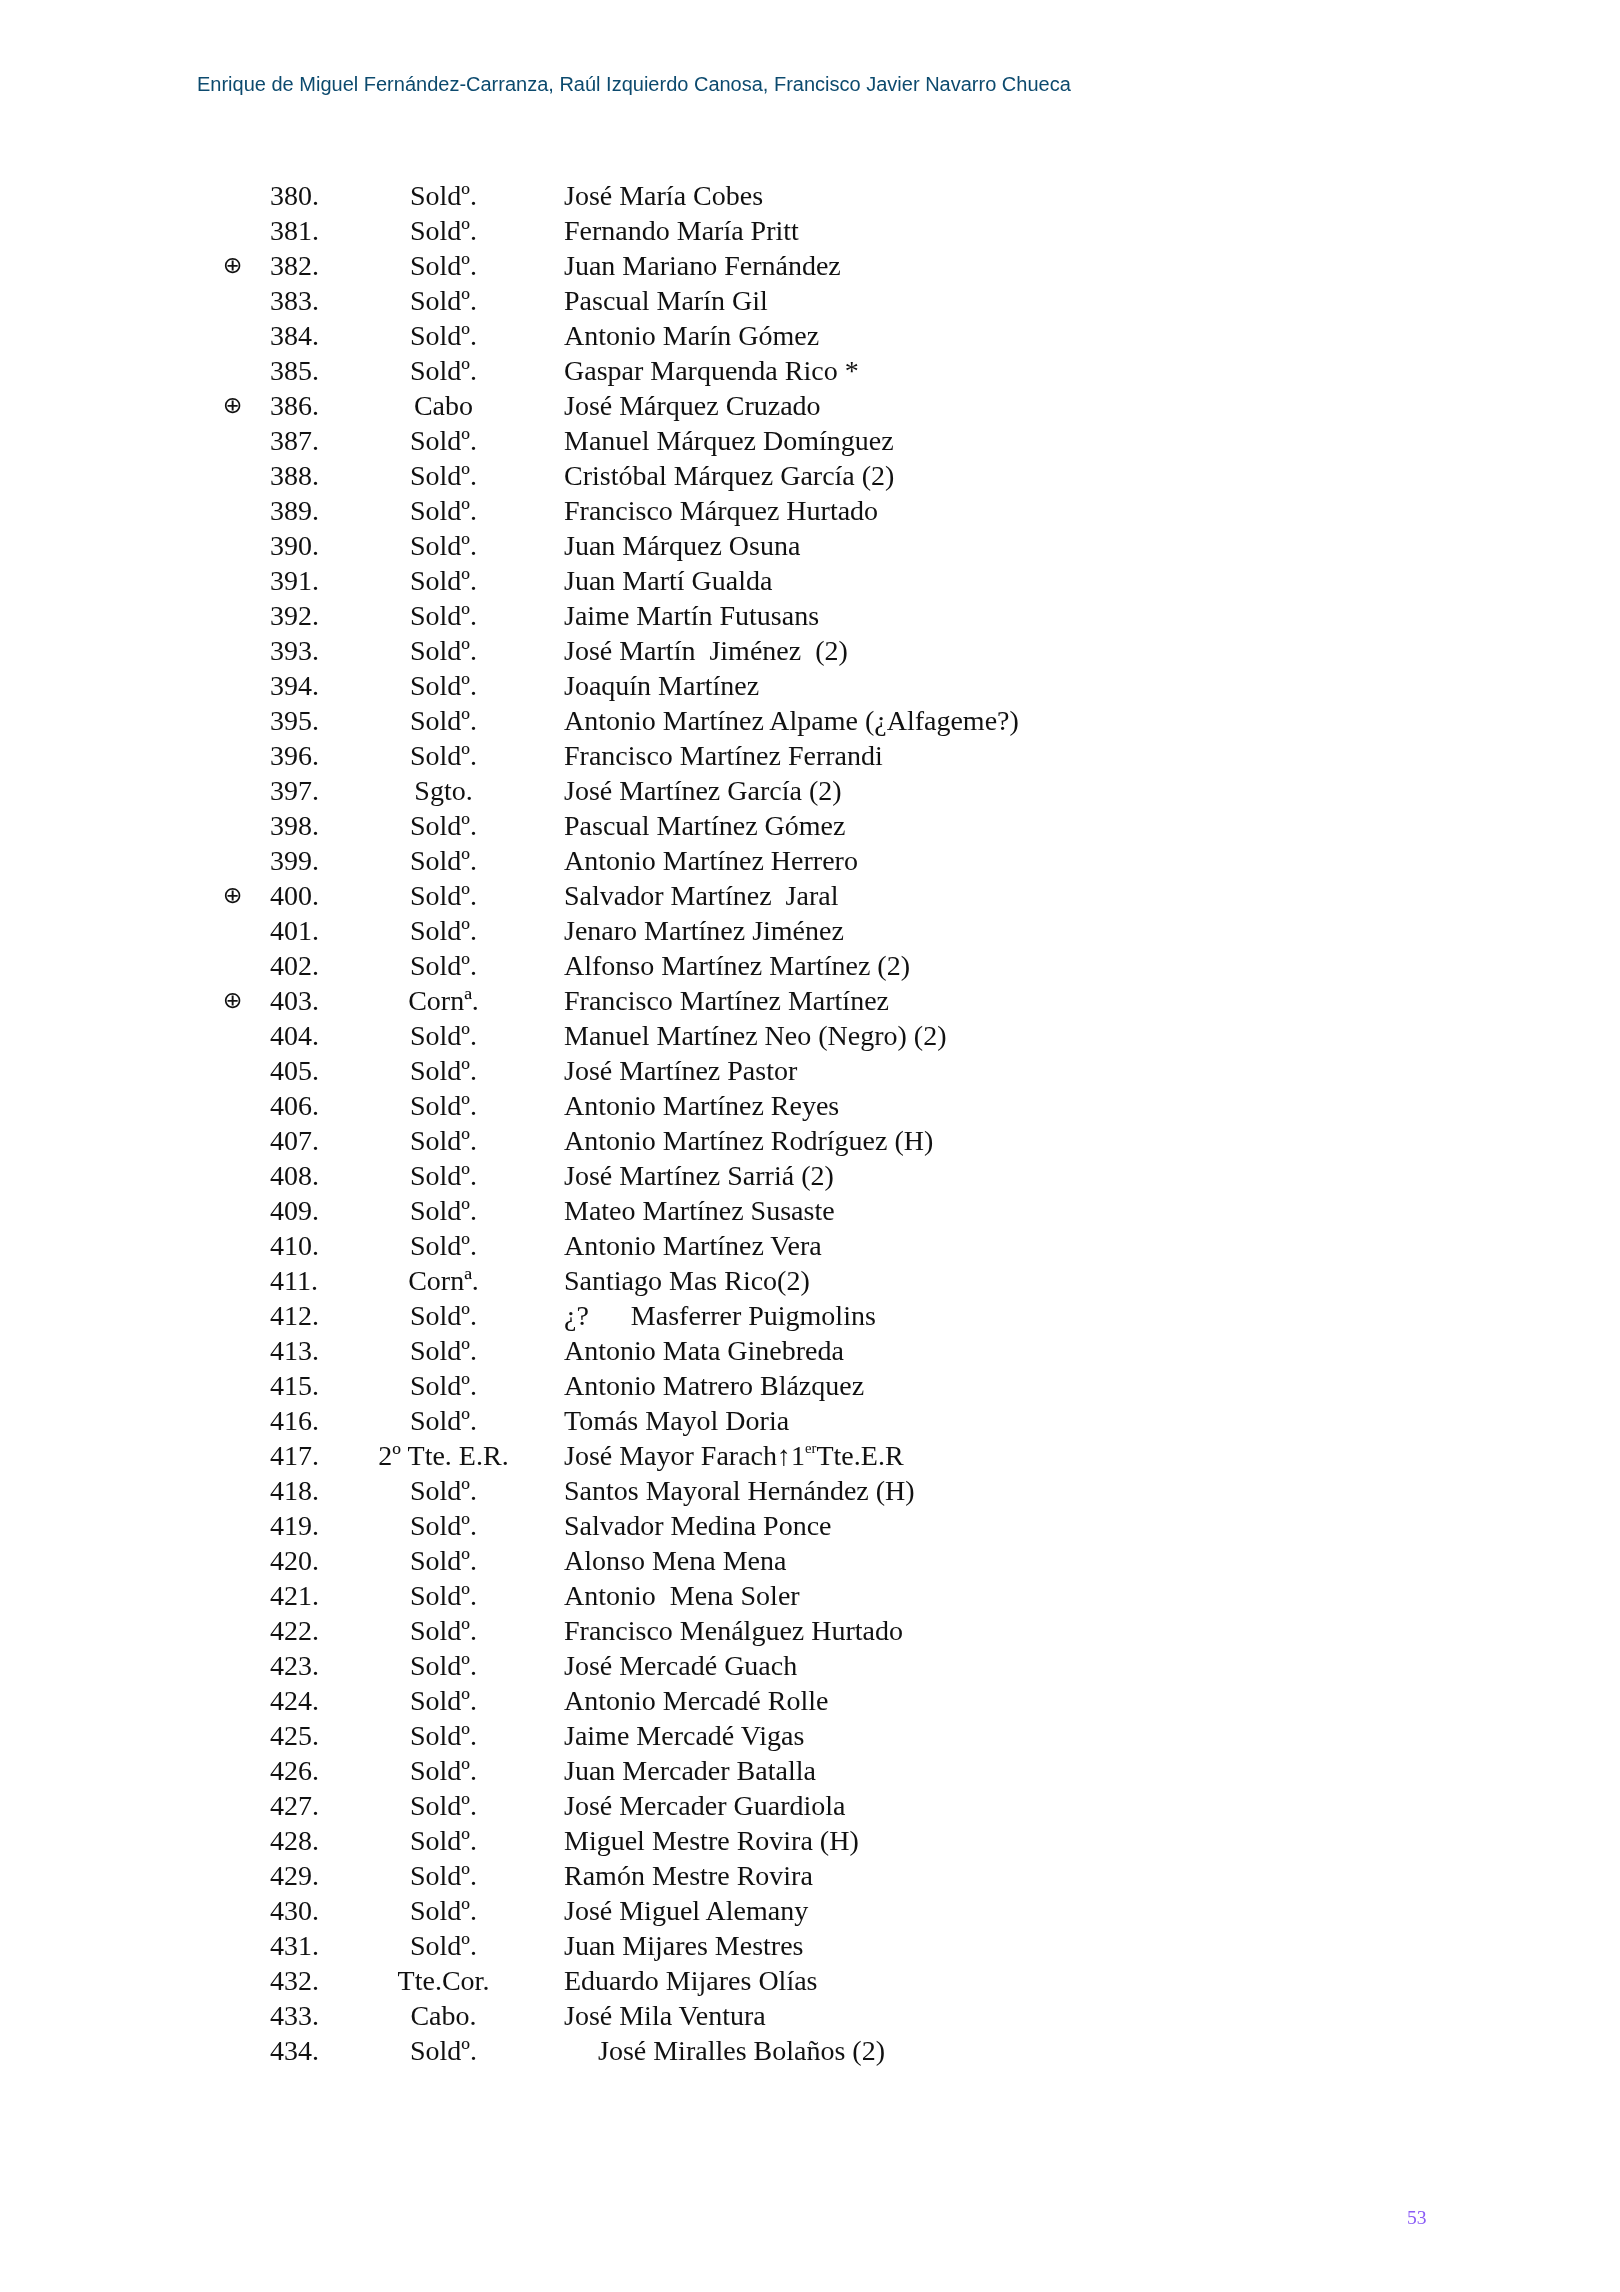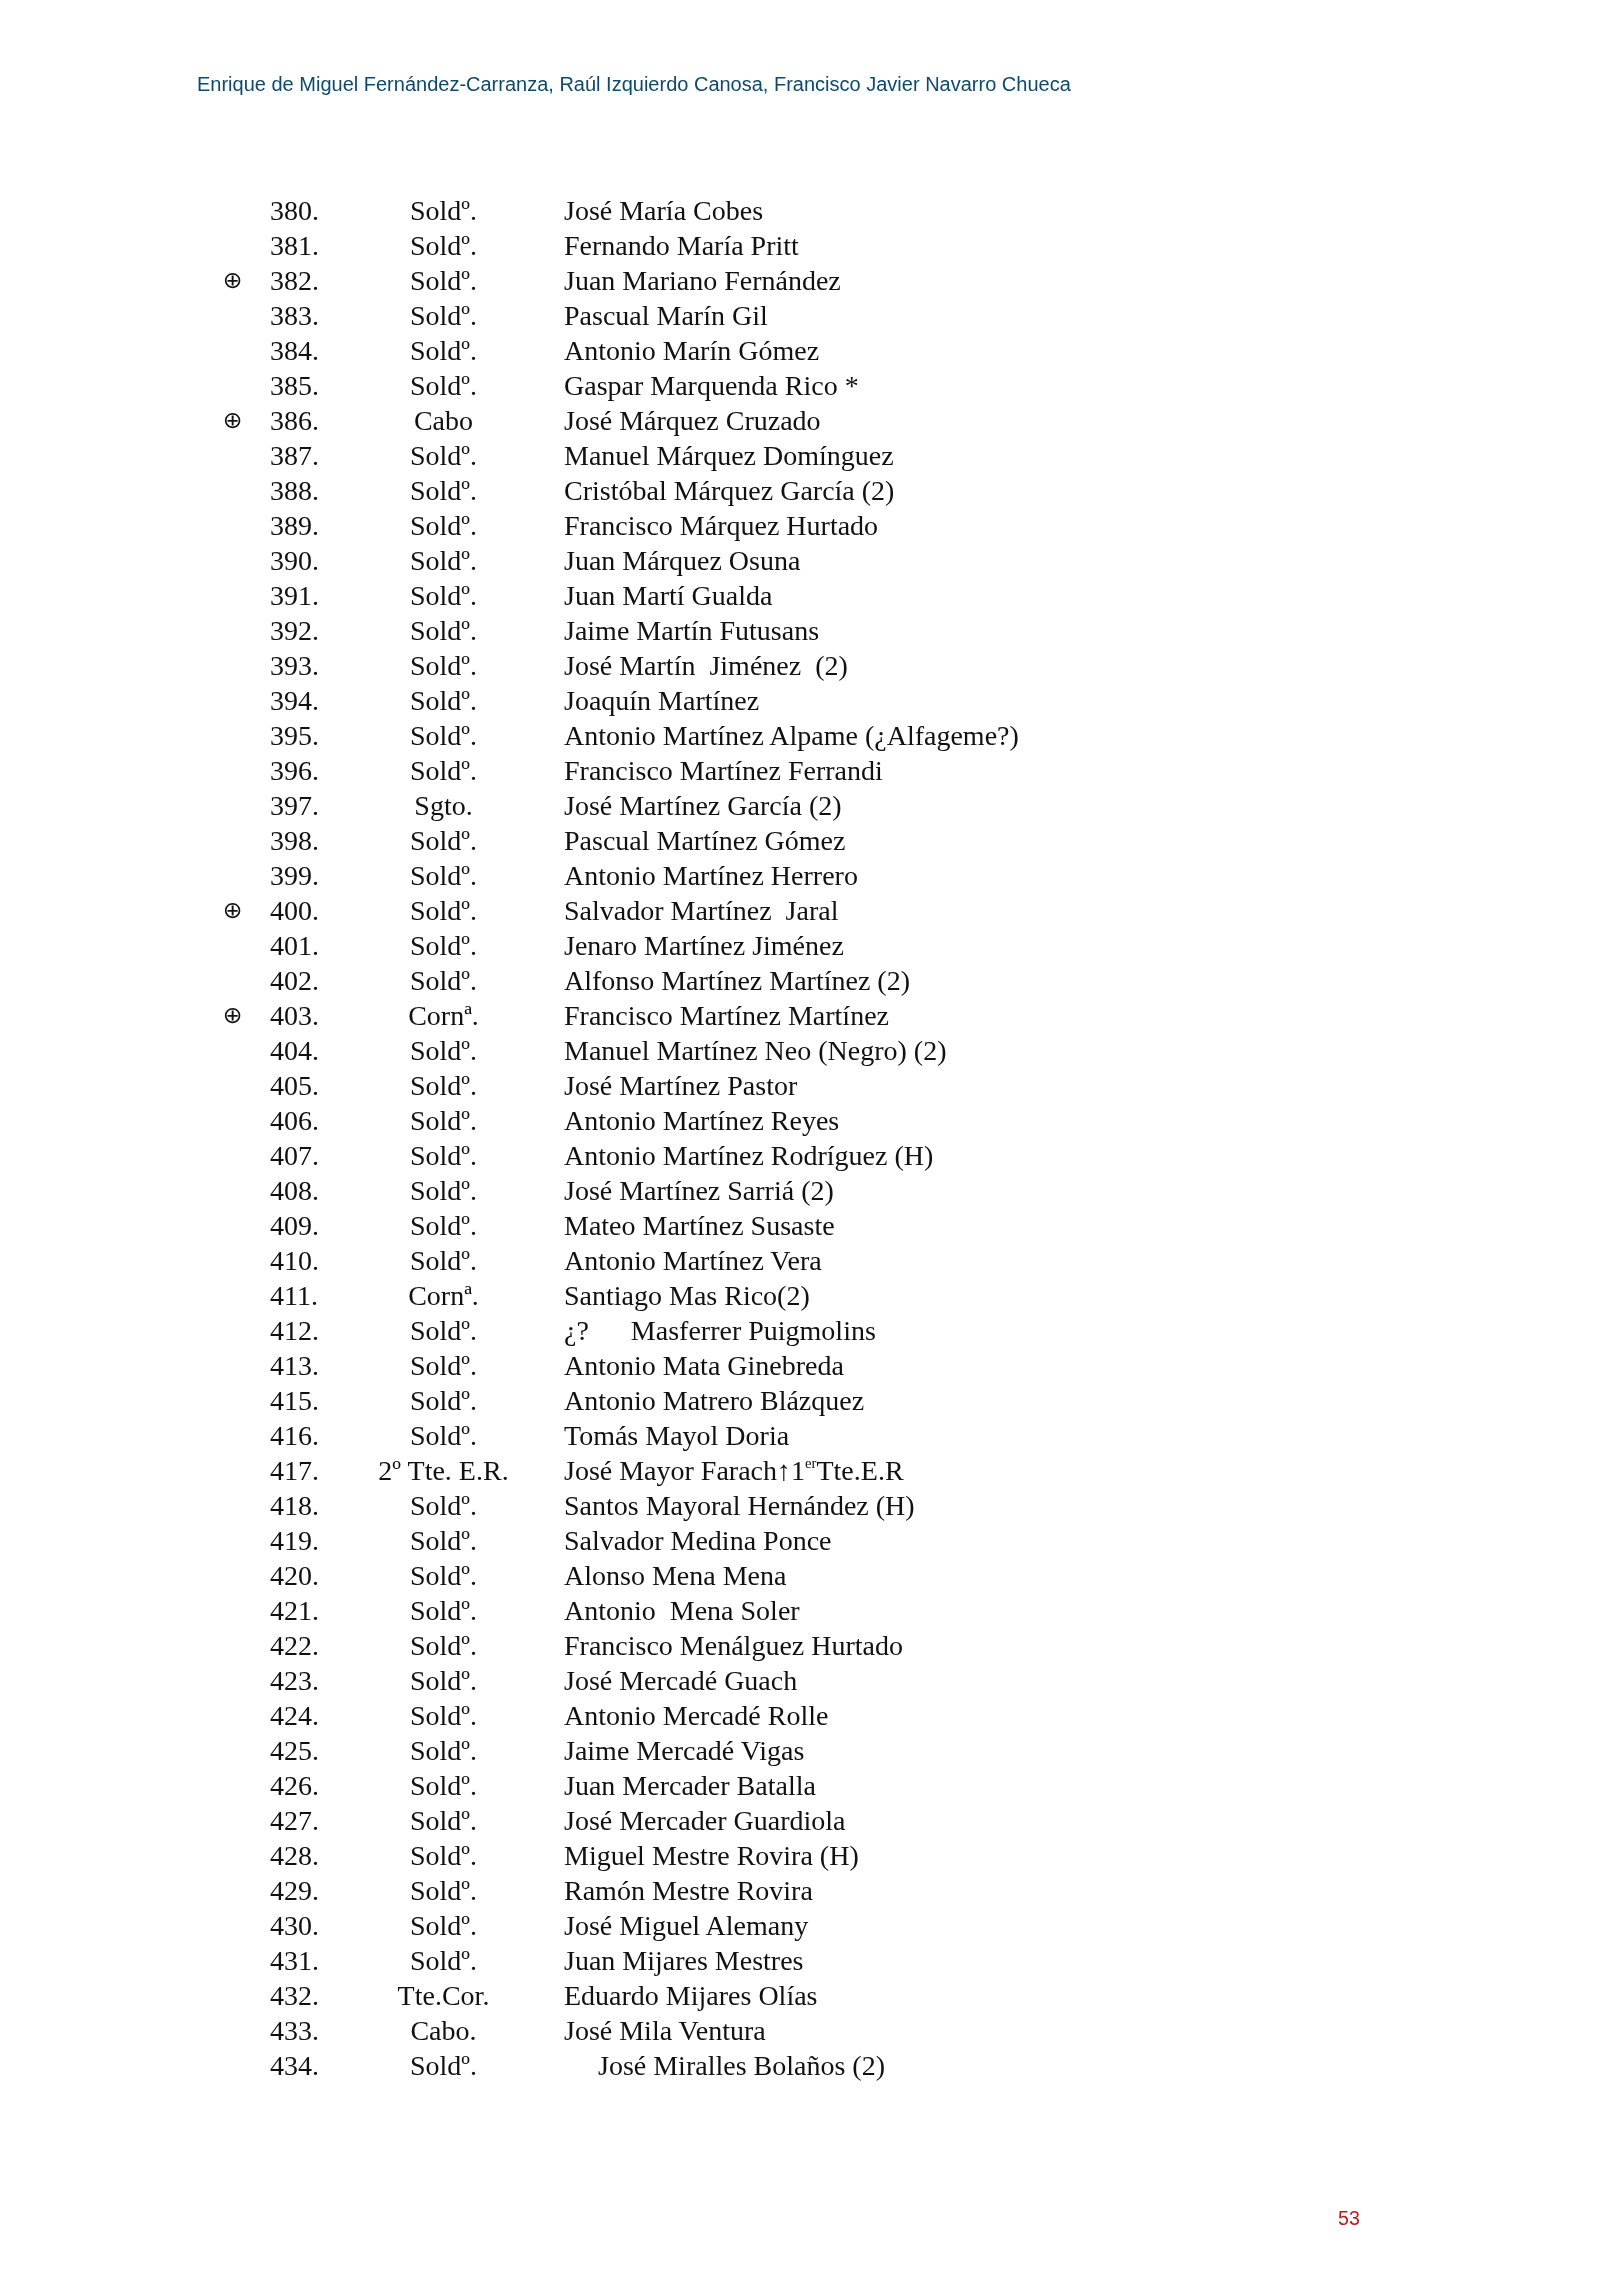--- a/index.html
+++ b/index.html
@@ -9,7 +9,7 @@
       font-family: "Liberation Sans", sans-serif; font-size: 20px; color: #0c4a6e;
       white-space: nowrap;
     }
-    .list { position: absolute; left: 0; top: 193px; width: 1620px; }
+    .list { position: absolute; left: 0; top: 178px; width: 1620px; }
     .row {
       position: relative; height: 35px;
       font-family: "Liberation Serif", serif; font-size: 28px; line-height: 35px;

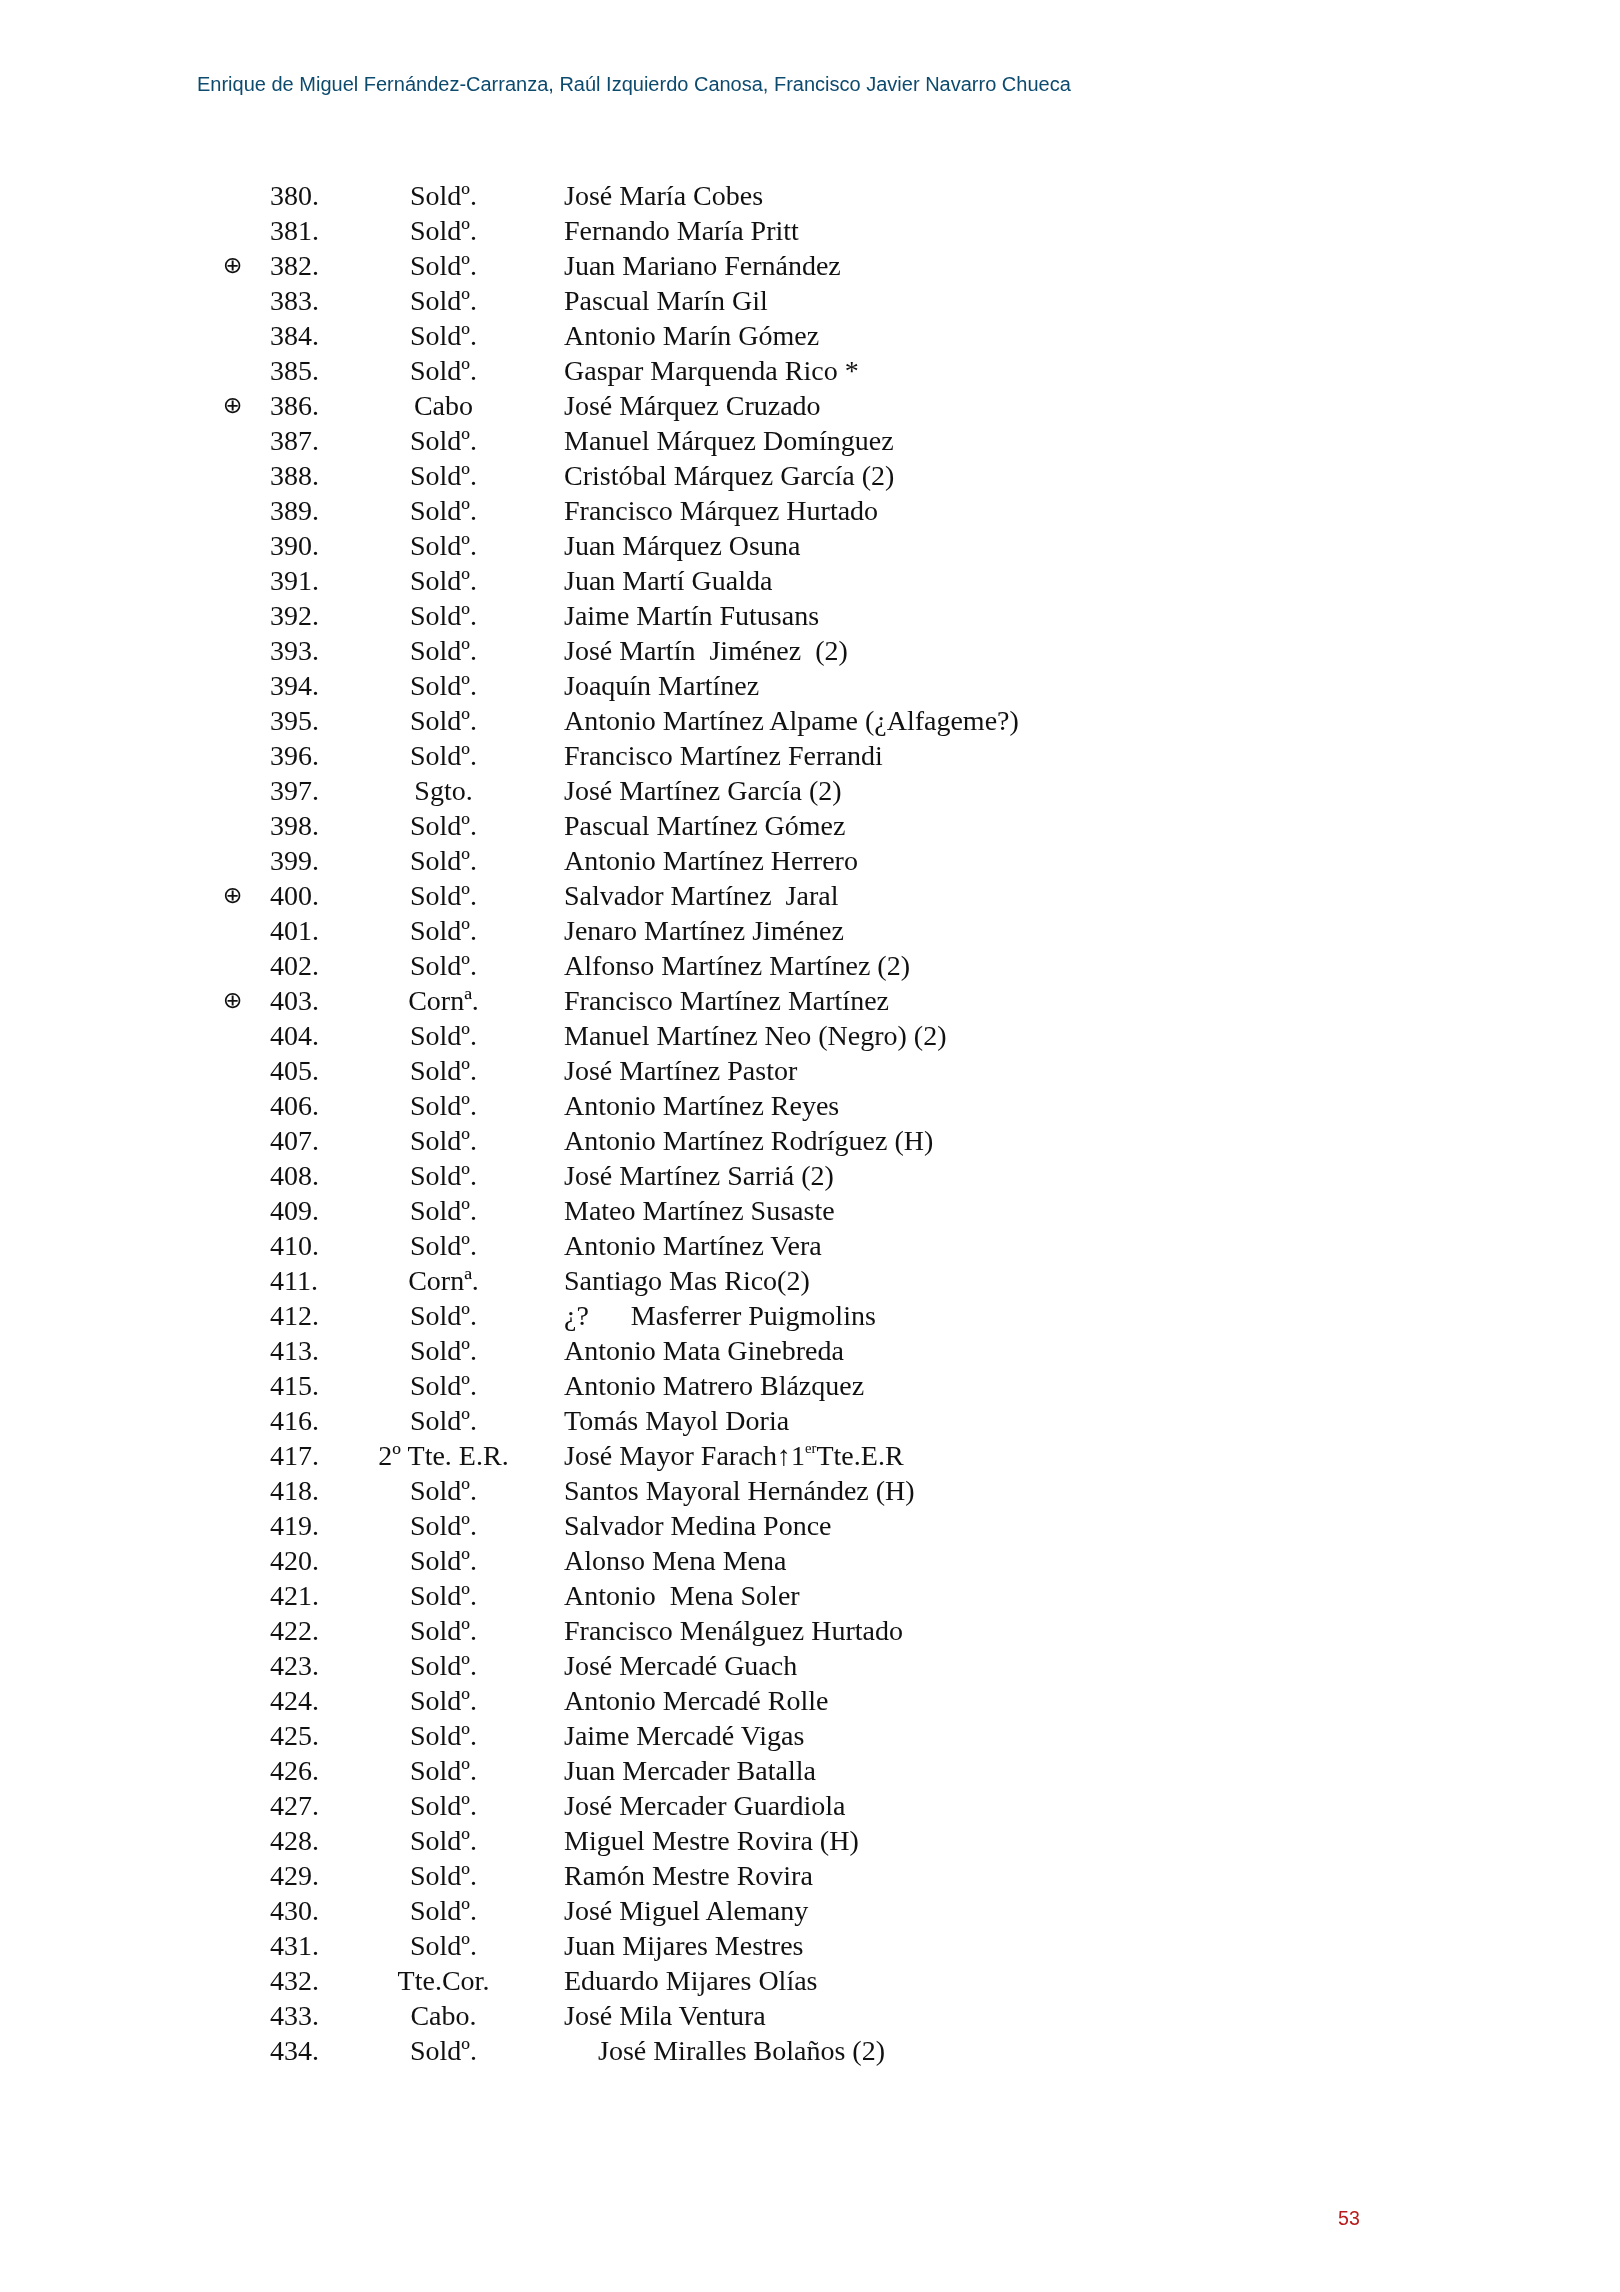--- a/index.html
+++ b/index.html
@@ -22,8 +22,8 @@
     .name { position: absolute; left: 564px; }
     .name sup { font-size: 14.7px; line-height: 0; vertical-align: 11.8px; }
     .page-number {
-      position: absolute; left: 1338px; top: 2207px;
-      font-family: Liberation Sans, sans-serif; font-size: 19.6px; color: #b91c1c;
+      position: absolute; left: 1407px; top: 2207px;
+      font-family: Liberation Serif, serif; font-size: 19.6px; color: #8b5cf6;
     }
   </style>
 </head>

